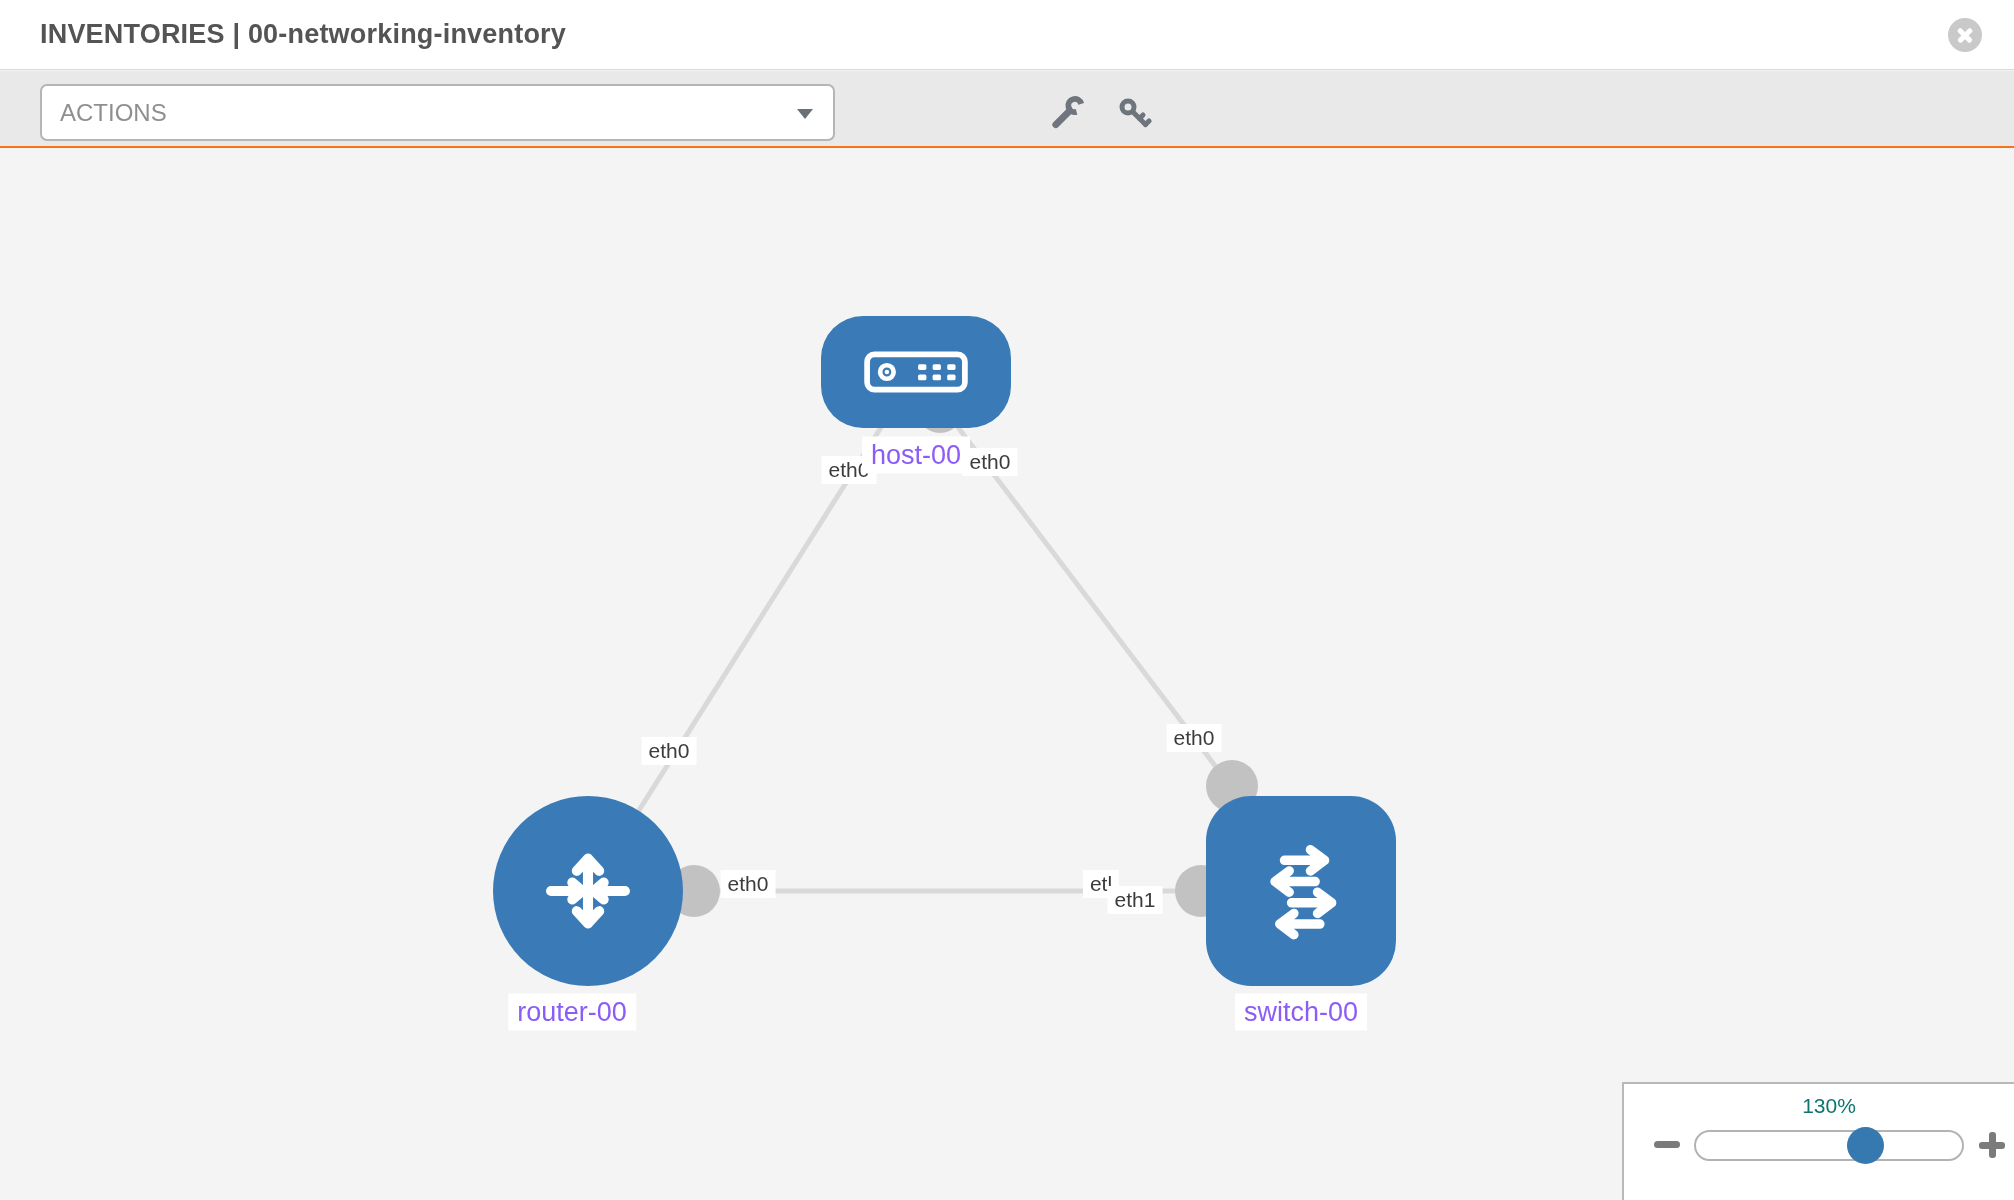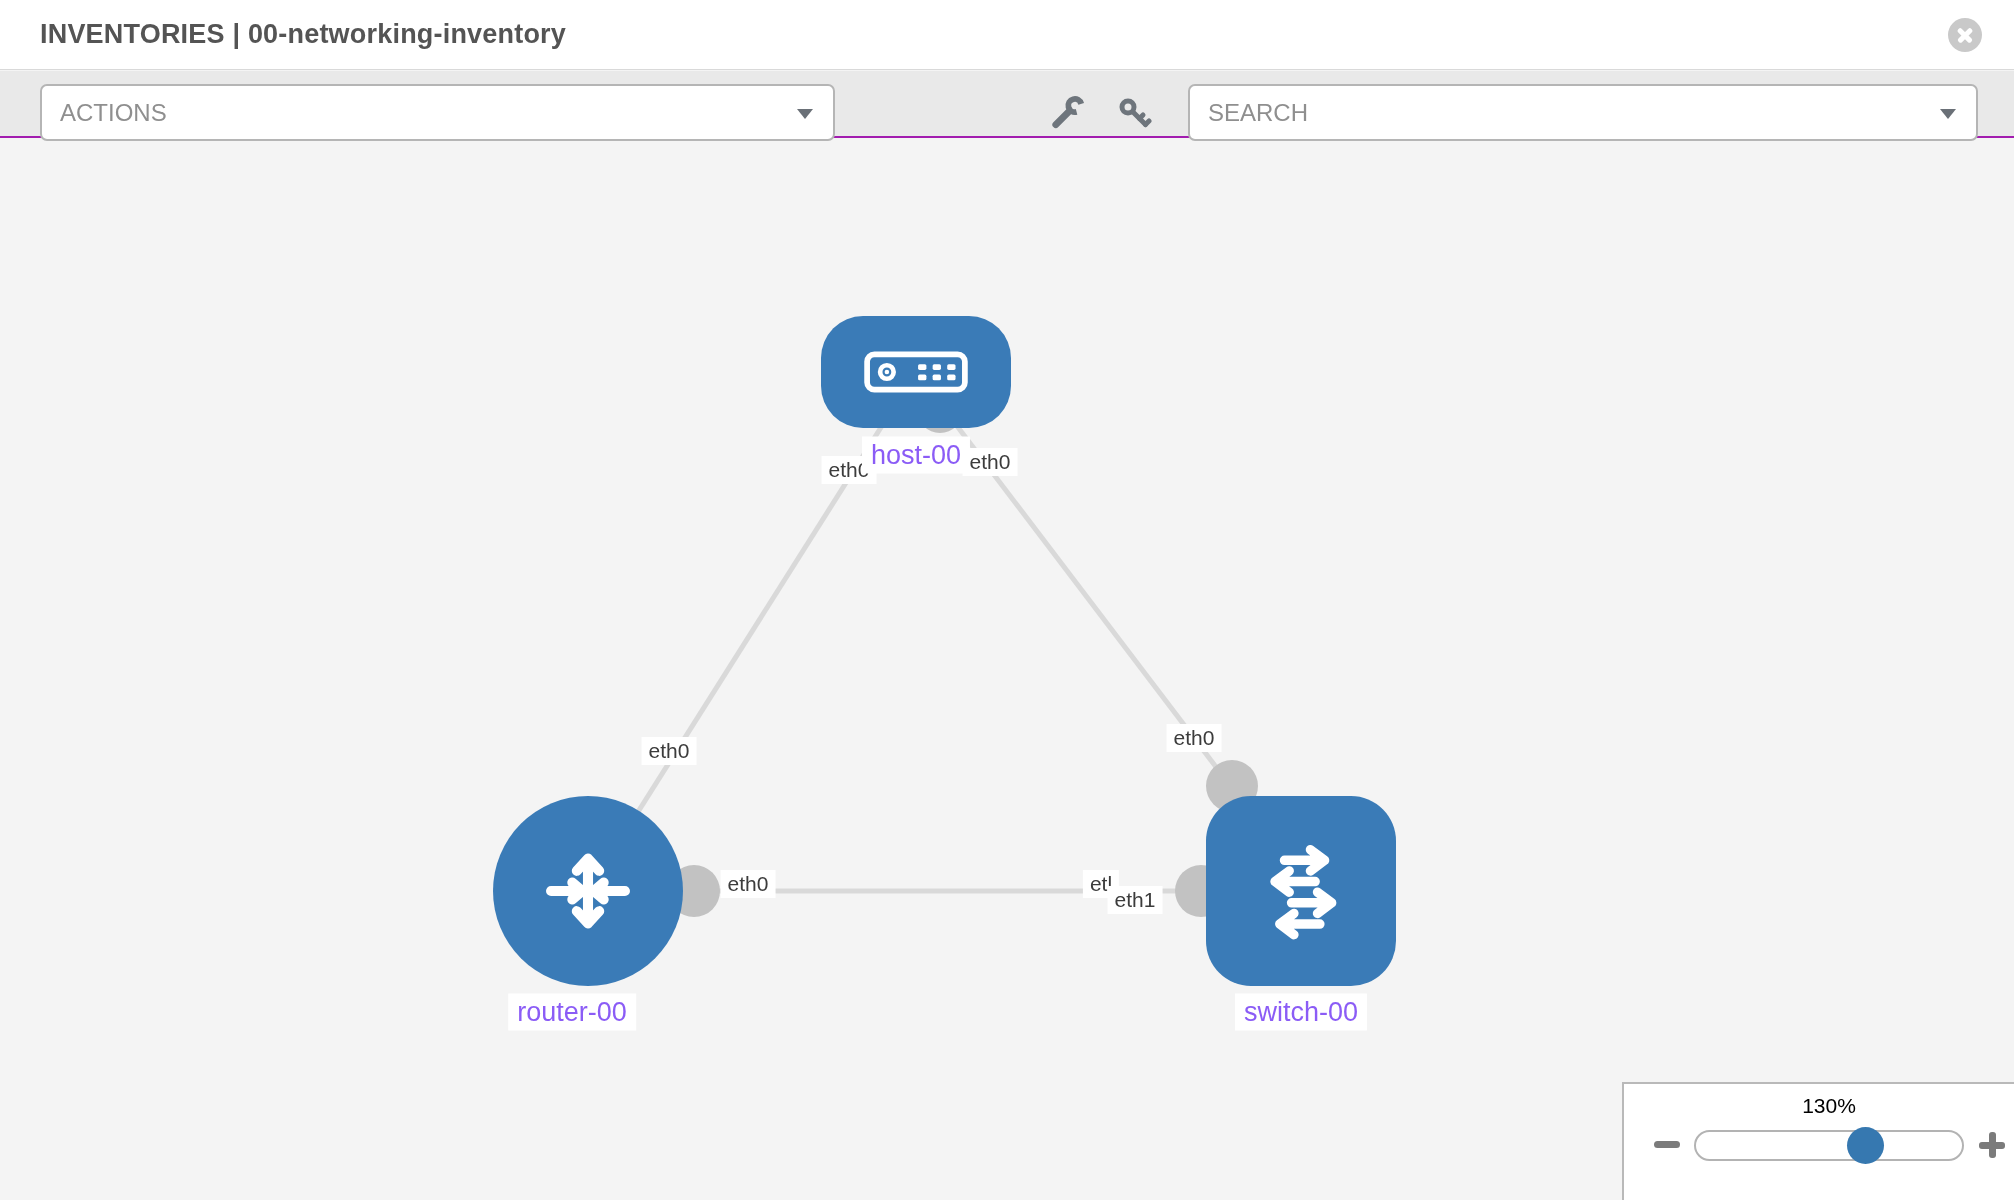--- a/index.html
+++ b/index.html
@@ -19,8 +19,8 @@
   .close-btn::after  { transform:rotate(-45deg); }
 
   
-  .tbar { position:absolute; left:0; top:71px; width:2014px; height:67px;
-    background:#e9e9e9; border-bottom:2px solid #a21caf; }
+  .tbar { position:absolute; left:0; top:71px; width:2014px; height:77px;
+    background:#e9e9e9; border-bottom:2px solid #f97316; }
   .select-box { position:absolute; top:13px; height:57px; background:#fff;
     border:2px solid #b5b5b5; border-radius:7px; font-size:24px; color:#8f8f8f;
     line-height:53px; padding-left:18px; cursor:pointer; }

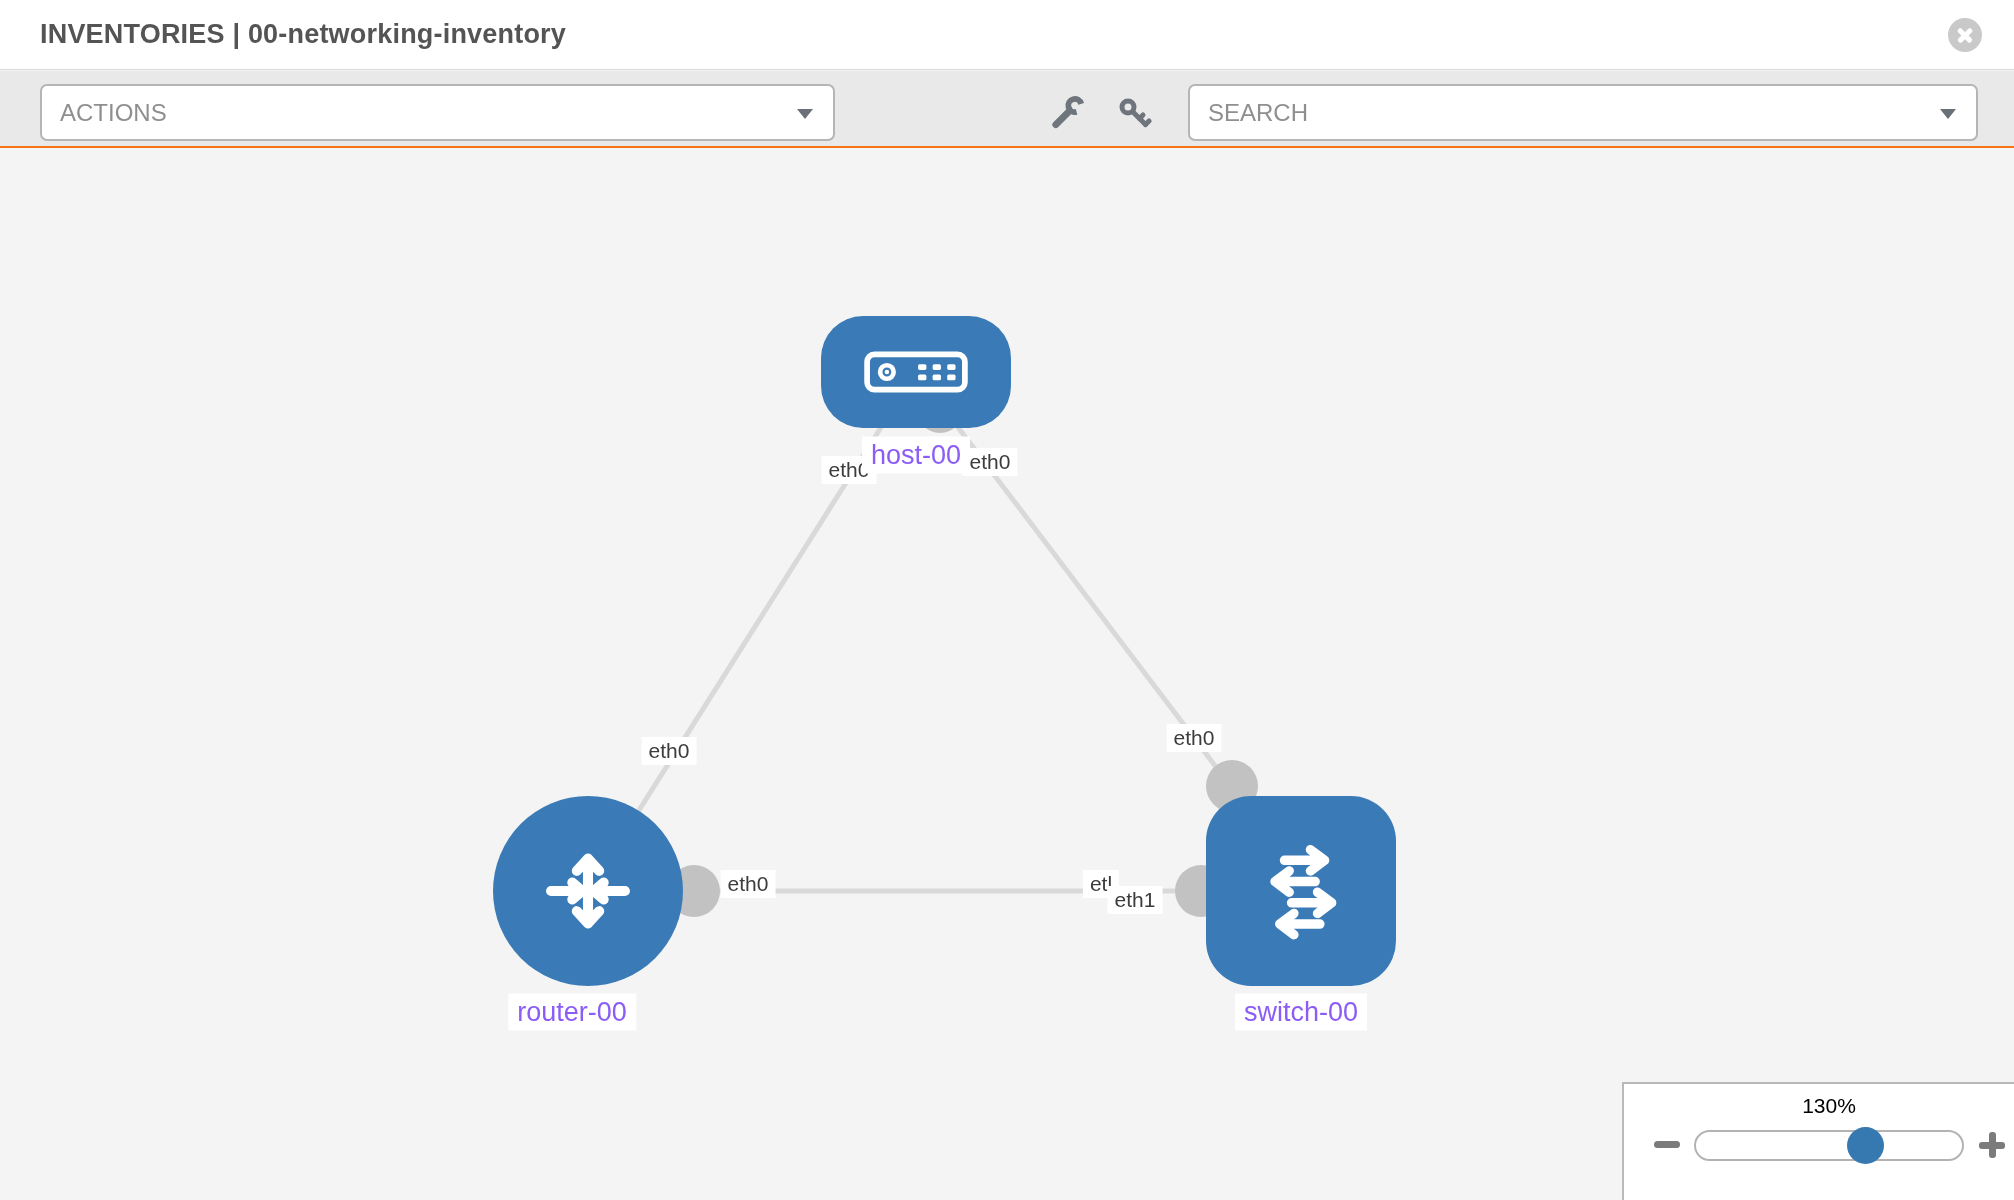--- a/index.html
+++ b/index.html
@@ -100,10 +100,6 @@
     </svg>
   </div>
 
-  <div class="select-box sel-search">
-    <span>SEARCH</span>
-    <span class="caret"></span>
-  </div>
 </div>
 
 <div class="canvas">

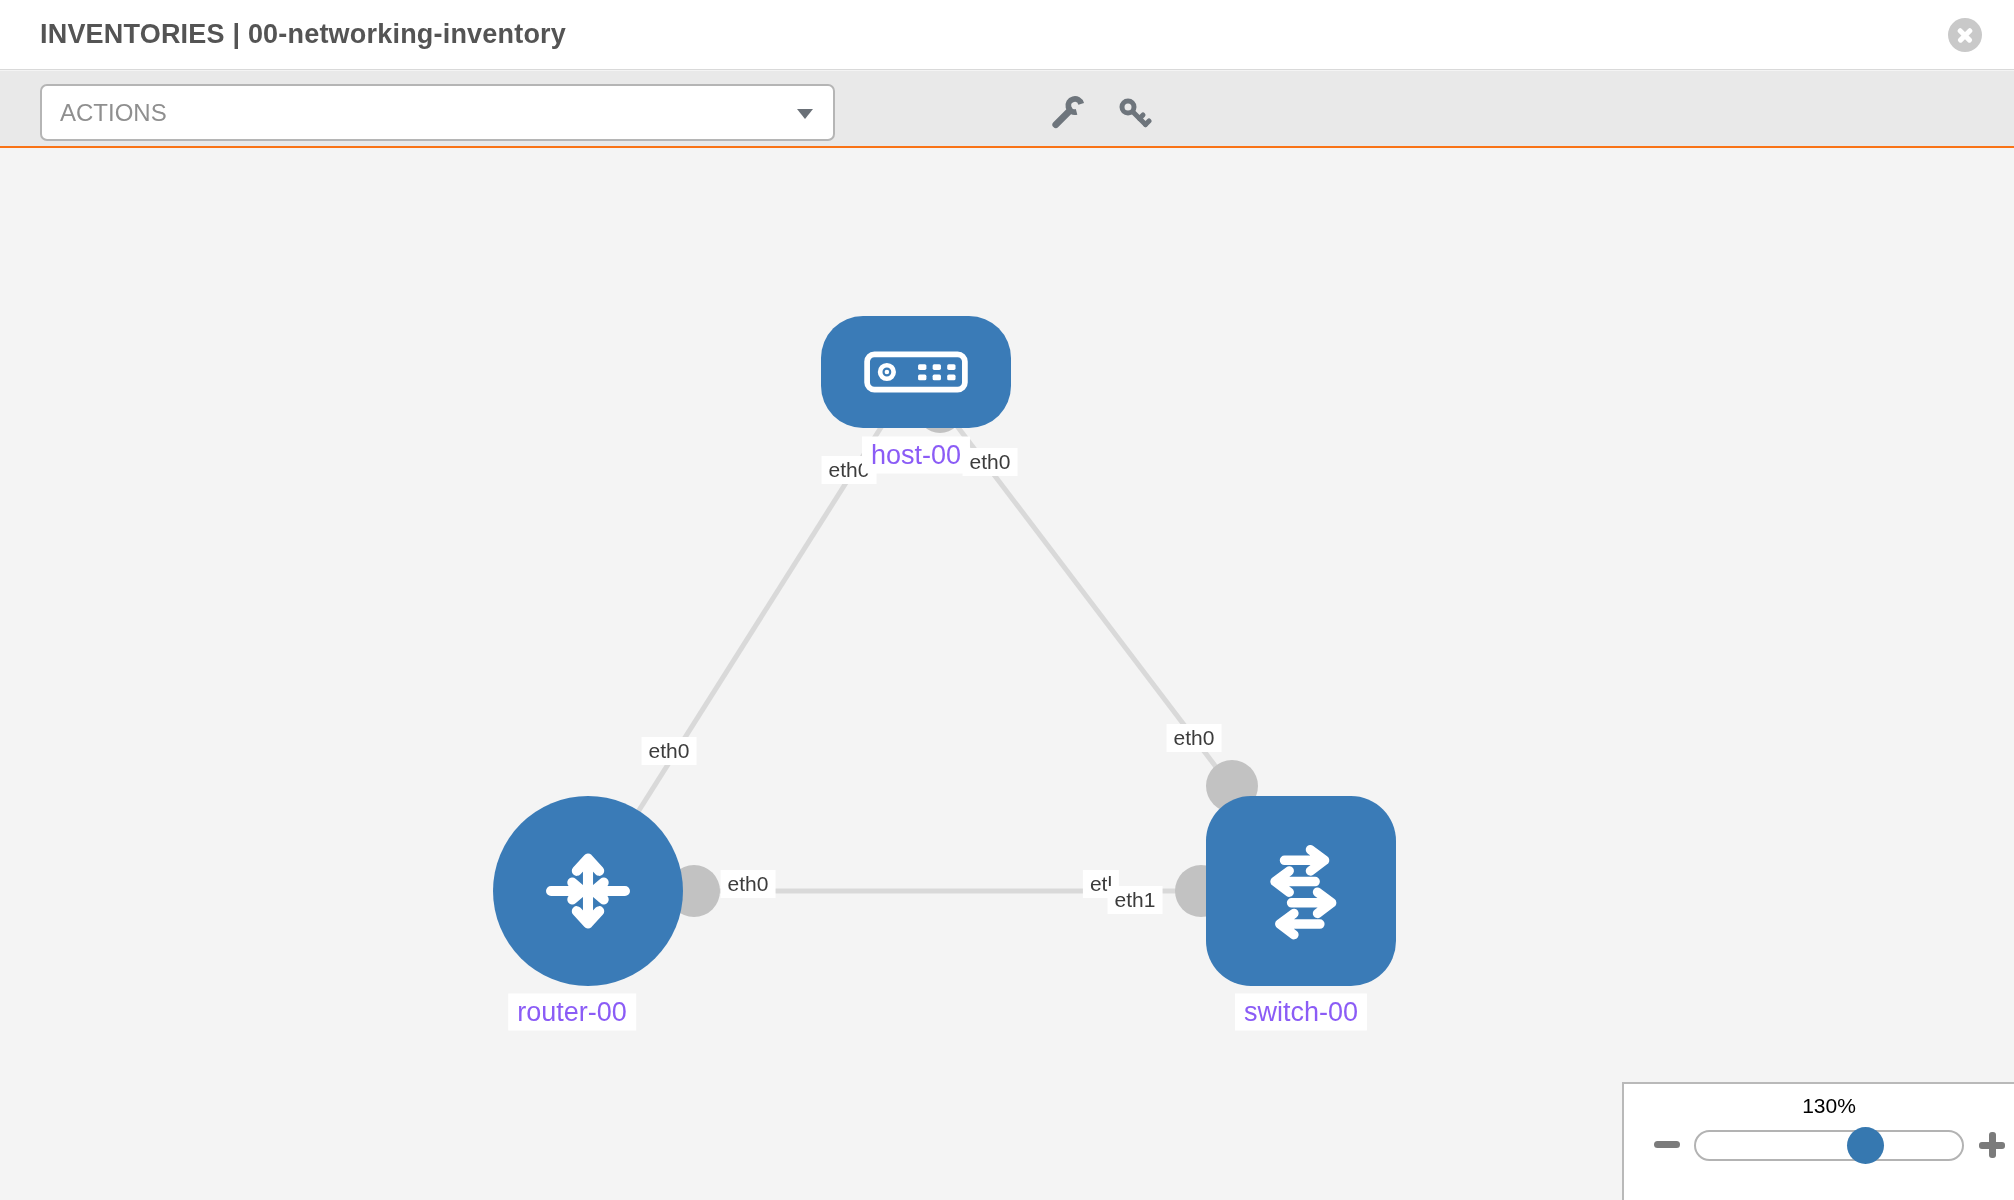--- a/index.html
+++ b/index.html
@@ -53,7 +53,7 @@
   .zoom-panel { position:absolute; left:1622px; top:926px; width:400px; height:126px;
     background:#ffffff; border:2px solid #b9b9b9; }
   .zoom-label { position:absolute; left:70px; top:10px; width:270px;
-    text-align:center; font-size:21px; color:#000000; }
+    text-align:center; font-size:21px; color:#0f766e; }
   .zoom-minus { position:absolute; left:30px; top:57px; width:26px; height:7px;
     border-radius:4px; background:#7b7b7b; cursor:pointer; }
   .zoom-track { position:absolute; left:70px; top:46px; width:270px; height:31px;

